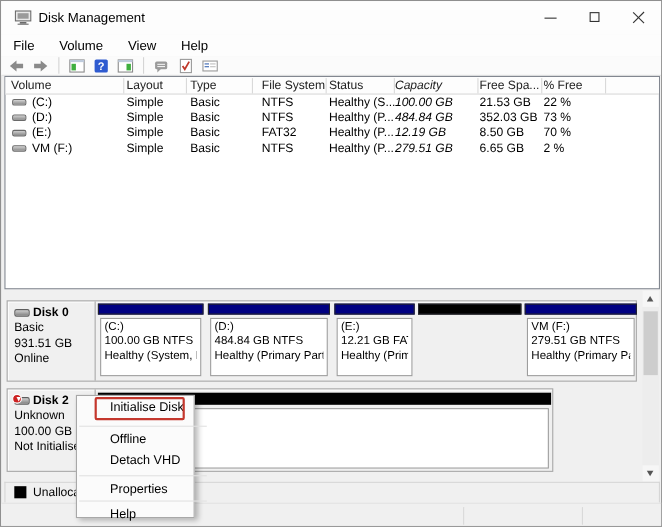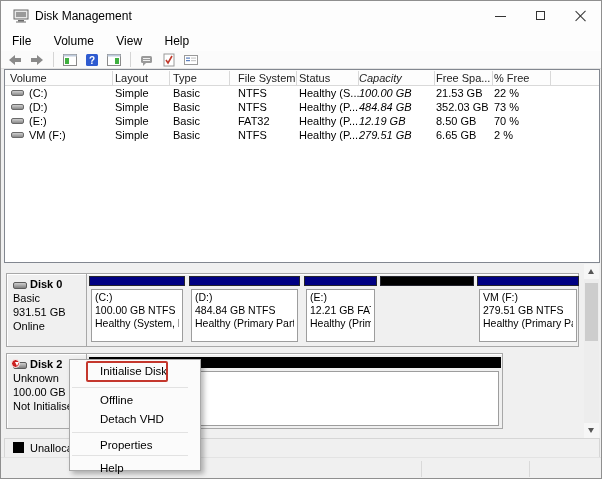--- a/index.html
+++ b/index.html
@@ -70,7 +70,7 @@
   .status-div{position:absolute;top:3px;width:1px;height:16px;background:#d9d9d9;}
 
   
-  .ctxmenu{position:absolute;left:68px;top:358px;width:132px;height:112px;background:#fbfbfb;border:1px solid #a8a8a8;box-shadow:3px 3px 5px rgba(0,0,0,0.28);z-index:10;font-size:11.5px;color:#000;}
+  .ctxmenu{position:absolute;left:68px;top:358px;width:108px;height:112px;background:#fbfbfb;border:1px solid #a8a8a8;box-shadow:3px 3px 5px rgba(0,0,0,0.28);z-index:10;font-size:11.5px;color:#000;}
   .mi{position:absolute;left:0;width:100%;height:19px;line-height:19px;padding-left:30px;white-space:nowrap;}
   .msep{position:absolute;left:2px;width:116px;height:1px;background:#e2e2e2;}
   .red-box{position:absolute;left:16px;top:1px;width:82px;height:21px;border:2px solid #c4372d;border-radius:2px;pointer-events:none;z-index:11;}

